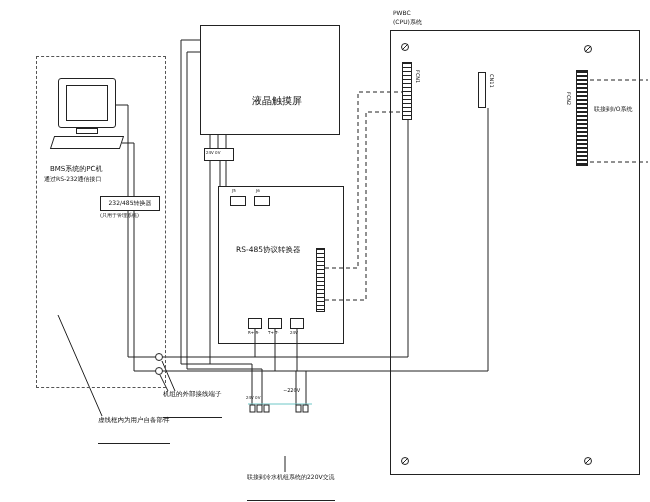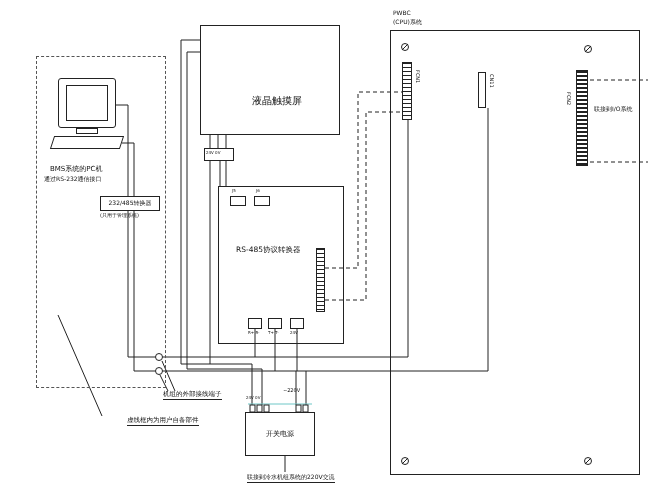--- a/index.html
+++ b/index.html
@@ -12,7 +12,7 @@
   .nobg{background:transparent;}
   .dashed-box{position:absolute;border:1px dashed #555;box-sizing:border-box;}
   .label{position:absolute;white-space:nowrap;color:#111;line-height:1.15;}
-  .underlined{border-bottom:1px solid #222;padding-bottom:1px;}
+  .underlined{border-bottom:1px solid #222;padding-bottom:19px;}
   .vtext{writing-mode:vertical-rl;text-orientation:mixed;}
   .striped{
     background:repeating-linear-gradient(180deg,#222 0px,#222 1.5px,#fff 1.5px,#fff 4px);

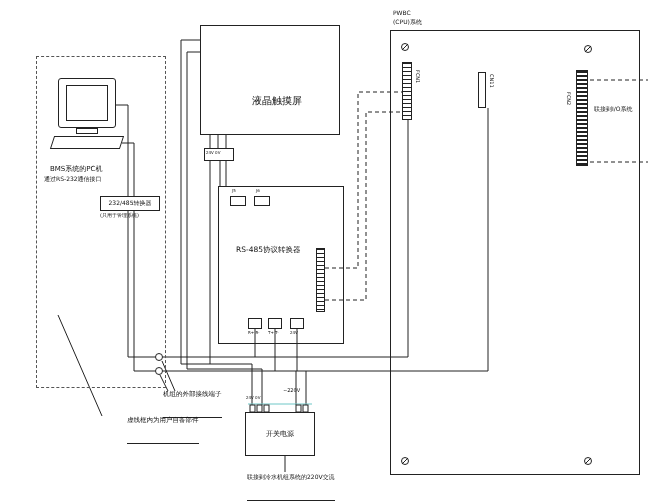--- a/index.html
+++ b/index.html
@@ -173,7 +173,7 @@
   <div class="label" style="left:283px;top:388px;font-size:5px;">~220V</div>
 
   <div class="label underlined" style="left:163px;top:391px;font-size:6.5px;">机组的外部接线端子</div>
-  <div class="label underlined" style="left:98px;top:417px;font-size:6.5px;margin-left:29px;">虚线框内为用户自备部件</div>
+  <div class="label underlined" style="left:98px;top:417px;font-size:6.5px;">虚线框内为用户自备部件</div>
   <div class="label underlined" style="left:247px;top:474px;font-size:6px;">联接到冷水机组系统的220V交流</div>
 
 </div>

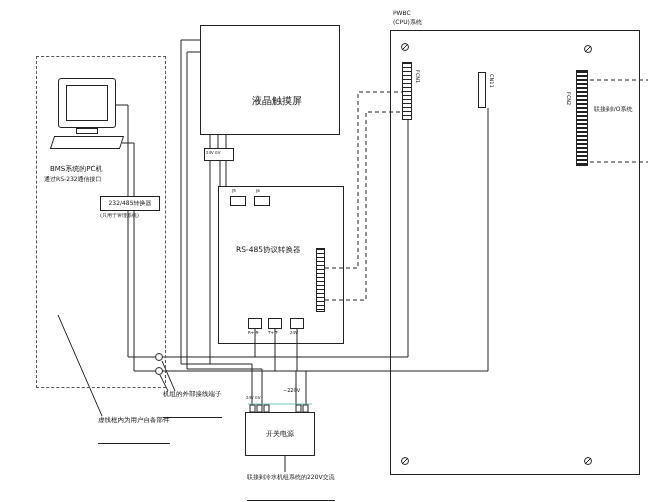--- a/index.html
+++ b/index.html
@@ -166,9 +166,6 @@
   <div class="label vtext" style="left:565px;top:92px;font-size:5px;">FCN2</div>
   <div class="label wrap" style="left:594px;top:106px;width:52px;font-size:6px;">联接到I/O系统</div>
 
-  <div class="box centered" style="left:245px;top:412px;width:70px;height:44px;font-size:7px;">
-    <span>开关电源</span>
-  </div>
   <div class="label" style="left:246px;top:396px;font-size:4px;">24V 0V</div>
   <div class="label" style="left:283px;top:388px;font-size:5px;">~220V</div>
 

